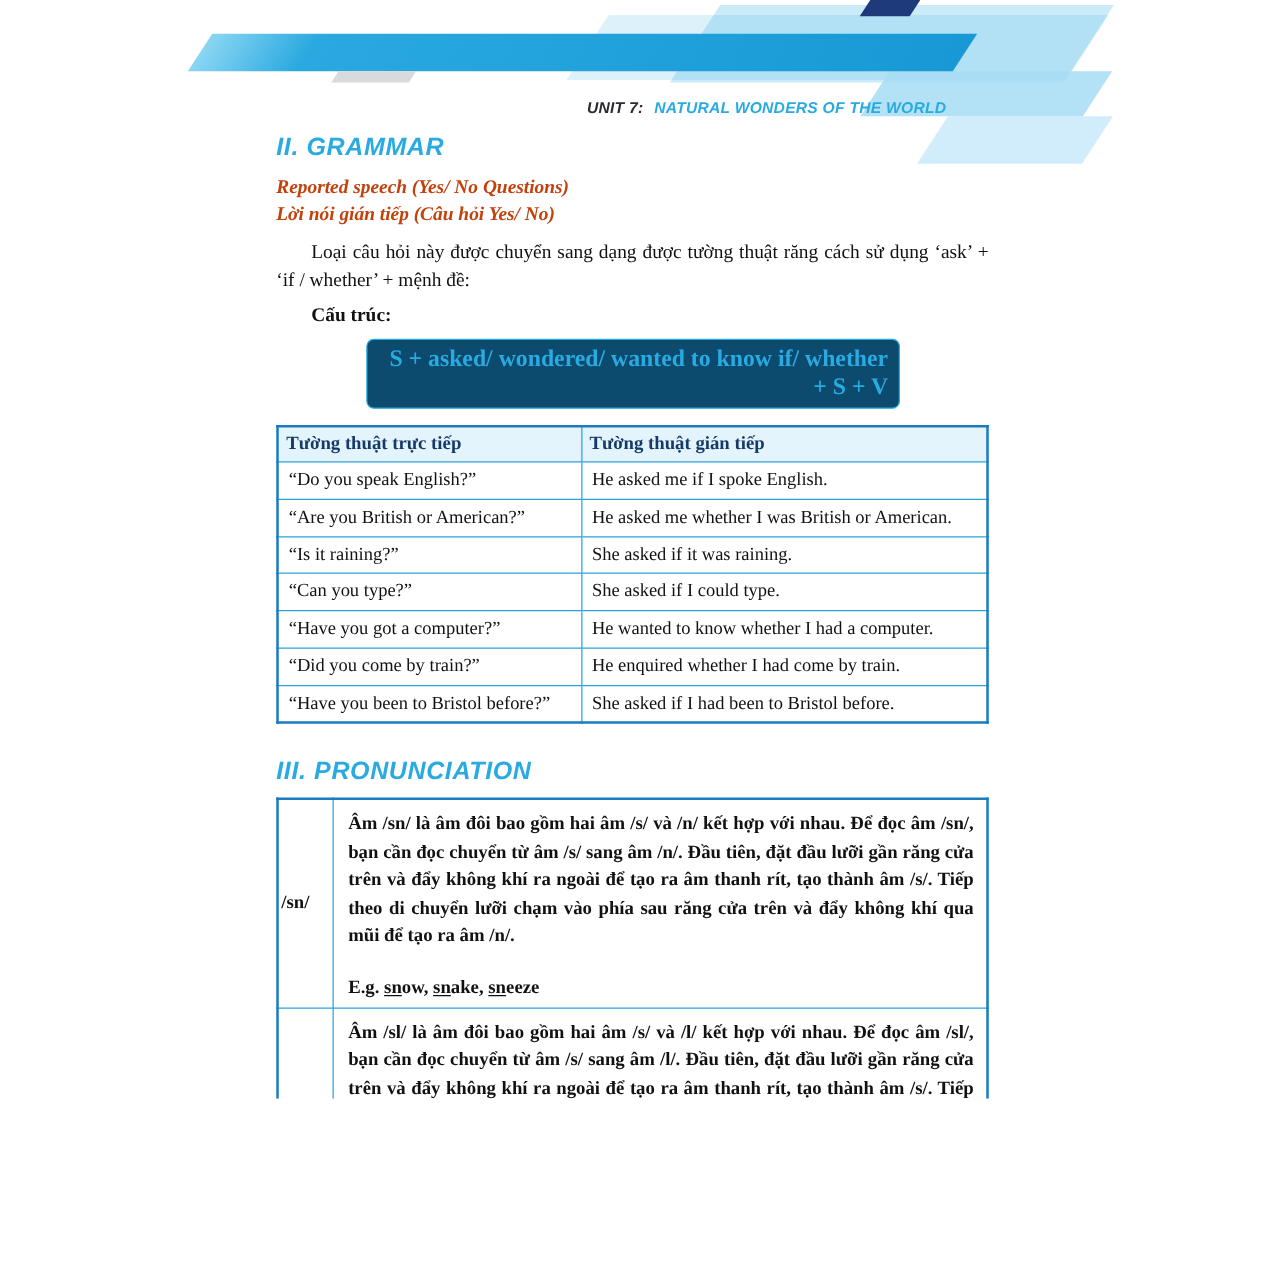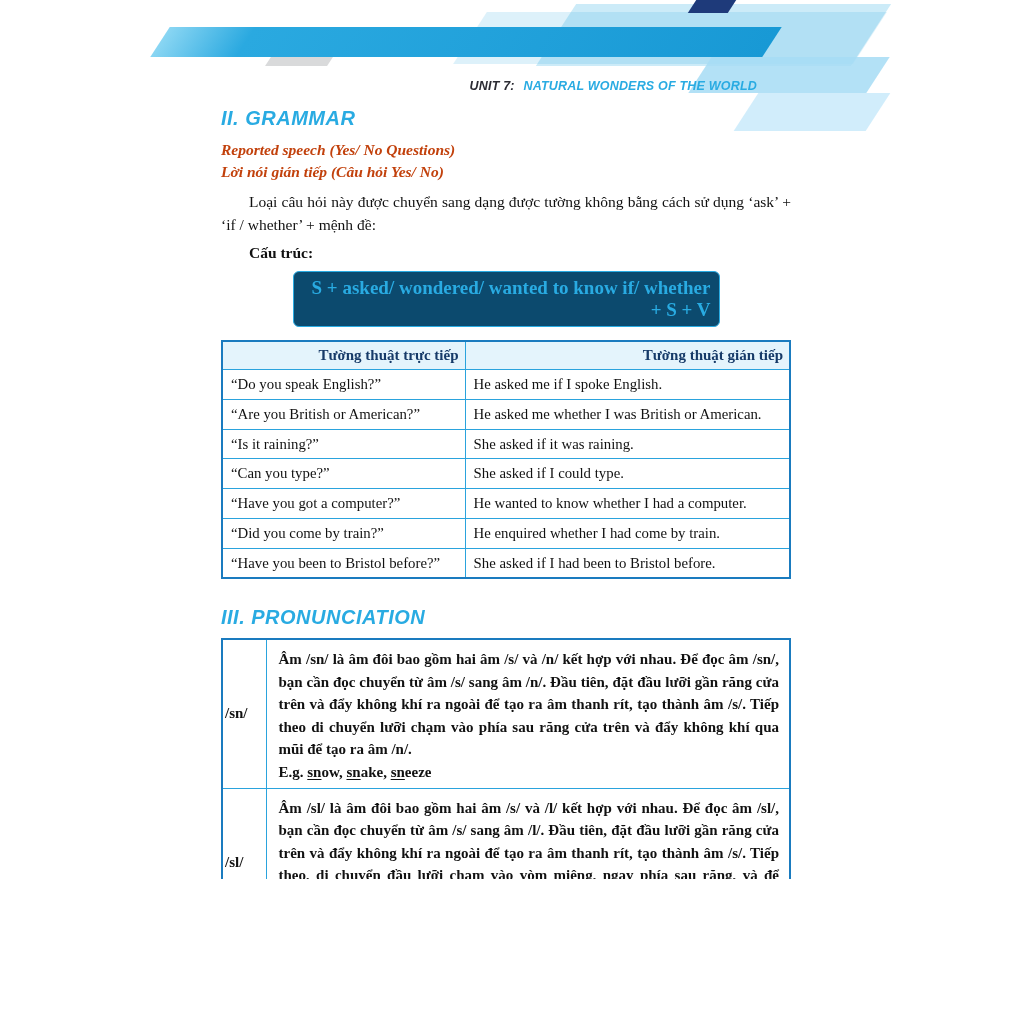--- a/index.html
+++ b/index.html
@@ -122,7 +122,7 @@
     <div class="subheading">Reported speech (Yes/ No Questions)</div>
     <div class="subheading">Lời nói gián tiếp (Câu hỏi Yes/ No)</div>
 
-    <p class="intro">Loại câu hỏi này được chuyển sang dạng được tường không bằng cách sử dụng ‘ask’ + ‘if / whether’ + mệnh đề:</p>
+    <p class="intro">Loại câu hỏi này được chuyển sang dạng được tường thuật răng cách sử dụng ‘ask’ + ‘if / whether’ + mệnh đề:</p>
 
     <div class="structure-label">Cấu trúc:</div>
 

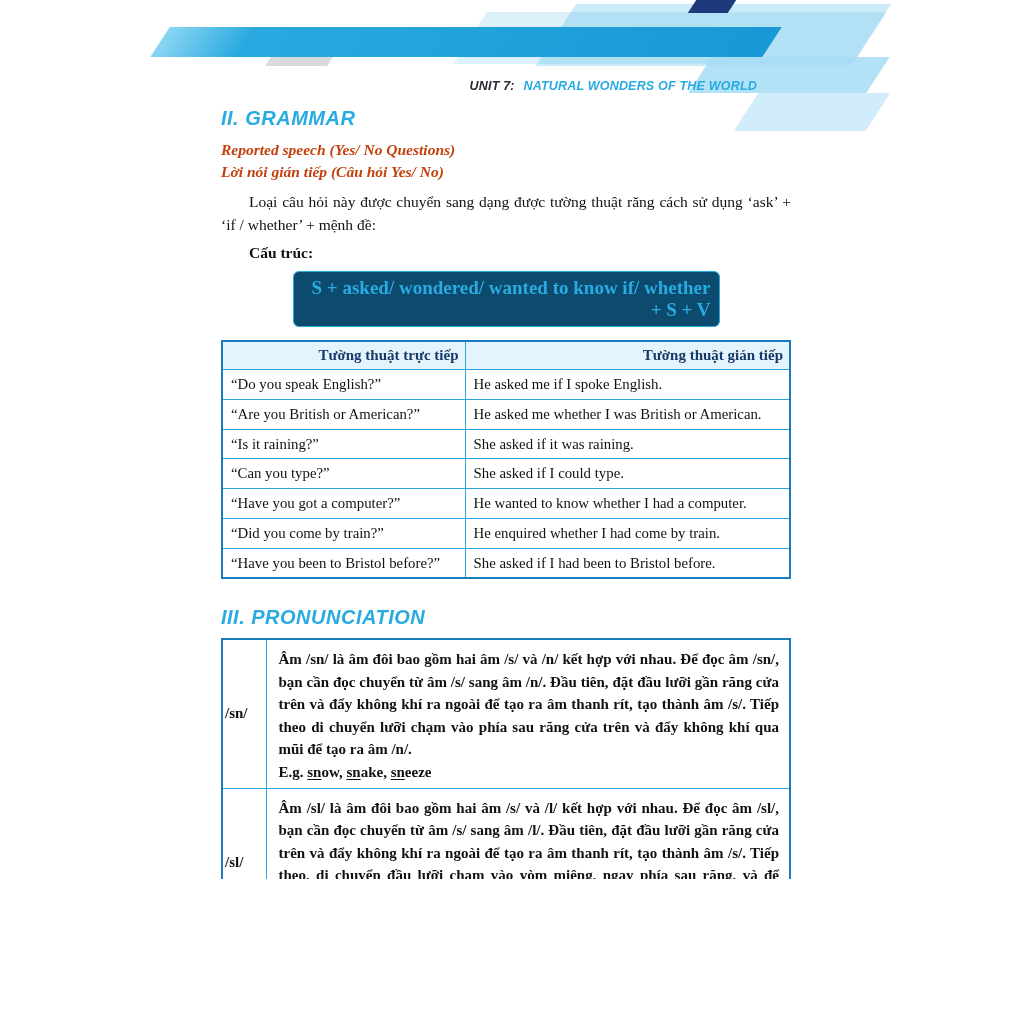--- a/index.html
+++ b/index.html
@@ -61,7 +61,7 @@
   .grammar-table { border:2px solid #1a7bbf; font-size:14.8px; }
   .grammar-table th {
     background:#e4f4fc; color:#163a68; font-weight:bold;
-    border:1px solid #2aa3dd; padding:5px 6px; font-size:15px; text-align:right;
+    border:1px solid #2aa3dd; padding:5px 6px; font-size:15px; text-align:left;
   }
   .grammar-table td {
     border:1px solid #2aa3dd; padding:4px 8px; line-height:1.4; background:#fff;

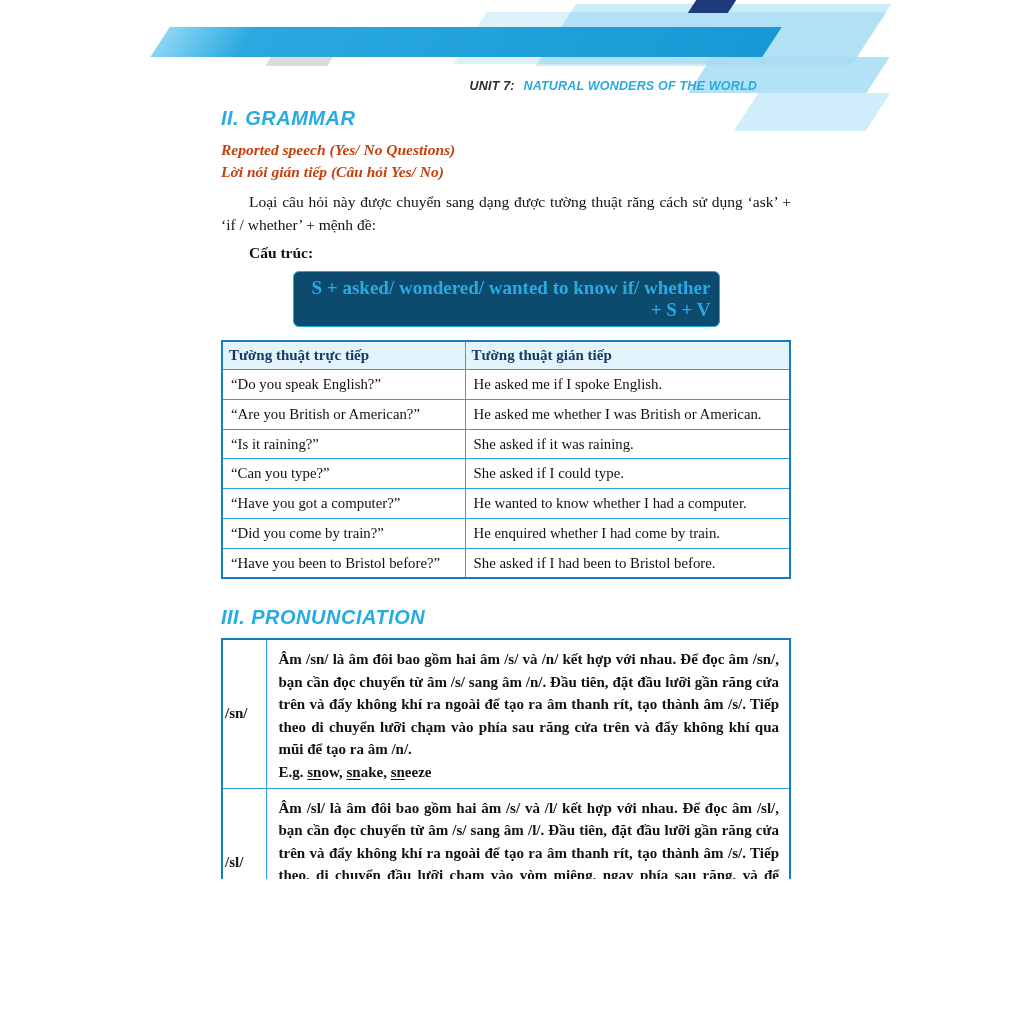--- a/index.html
+++ b/index.html
@@ -79,7 +79,7 @@
   .pron-table .desc {
     text-align:justify; font-weight:bold; line-height:1.5;
   }
-  .pron-table .eg { margin-top:3px; font-weight:bold; }
+  .pron-table .eg { margin-top:21px; font-weight:bold; }
   .pron-table .eg u { text-underline-offset:2px; }
 
   

